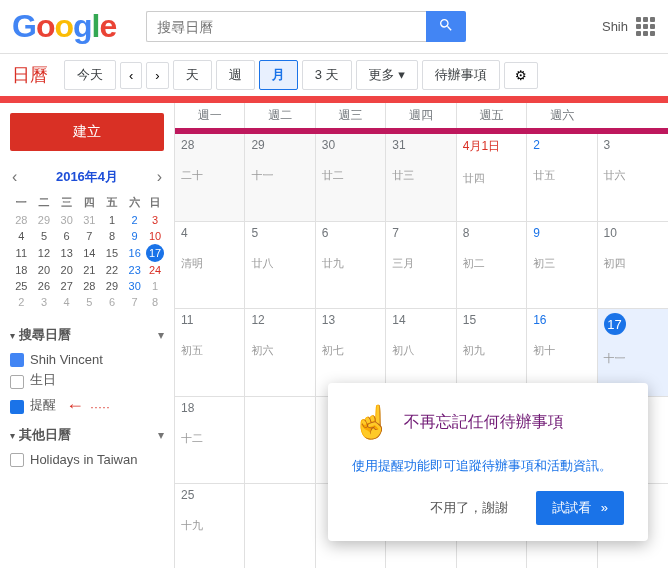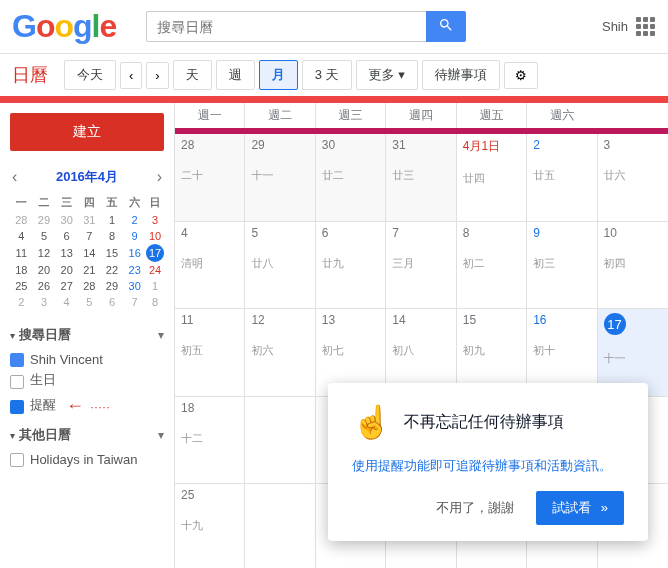--- a/index.html
+++ b/index.html
@@ -81,7 +81,7 @@
     .cell-date.blue-num { color: #1a73e8; }
     .popup { background: white; border-radius: 4px; box-shadow: 0 4px 16px rgba(0,0,0,0.28); padding: 20px 24px 16px; width: 320px; pointer-events: all; position: absolute; bottom: 30px; right: 20px; }
     .popup-icon { font-size: 28px; margin-bottom: 8px; }
-    .popup-title { font-size: 16px; color: #0f172a; font-weight: 500; margin-bottom: 8px; }
+    .popup-title { font-size: 16px; color: #701a75; font-weight: 500; margin-bottom: 8px; }
     .popup-desc { font-size: 13px; color: #1a73e8; margin-bottom: 16px; }
     .popup-actions { display: flex; justify-content: flex-end; gap: 10px; }
     .popup-dismiss { border: none; background: none; color: #555; font-size: 13px; cursor: pointer; padding: 8px 12px; border-radius: 2px; }

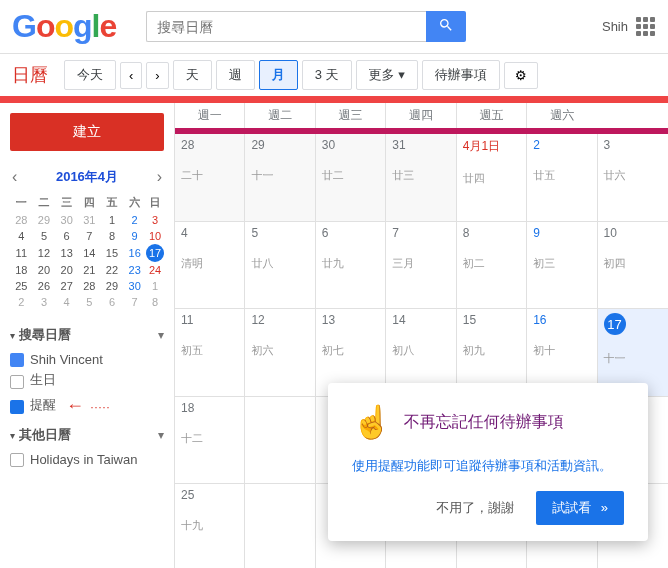--- a/index.html
+++ b/index.html
@@ -83,7 +83,7 @@
     .popup-icon { font-size: 28px; margin-bottom: 8px; }
     .popup-title { font-size: 16px; color: #701a75; font-weight: 500; margin-bottom: 8px; }
     .popup-desc { font-size: 13px; color: #1a73e8; margin-bottom: 16px; }
-    .popup-actions { display: flex; justify-content: flex-end; gap: 10px; }
+    .popup-actions { display: flex; justify-content: flex-end; gap: 16px; }
     .popup-dismiss { border: none; background: none; color: #555; font-size: 13px; cursor: pointer; padding: 8px 12px; border-radius: 2px; }
     .popup-try { background: #1a73e8; color: white; border: none; font-size: 13px; cursor: pointer; padding: 8px 16px; border-radius: 2px; }
     .popup-arrow { color: #d93025; font-size: 18px; margin-left: 6px; }

